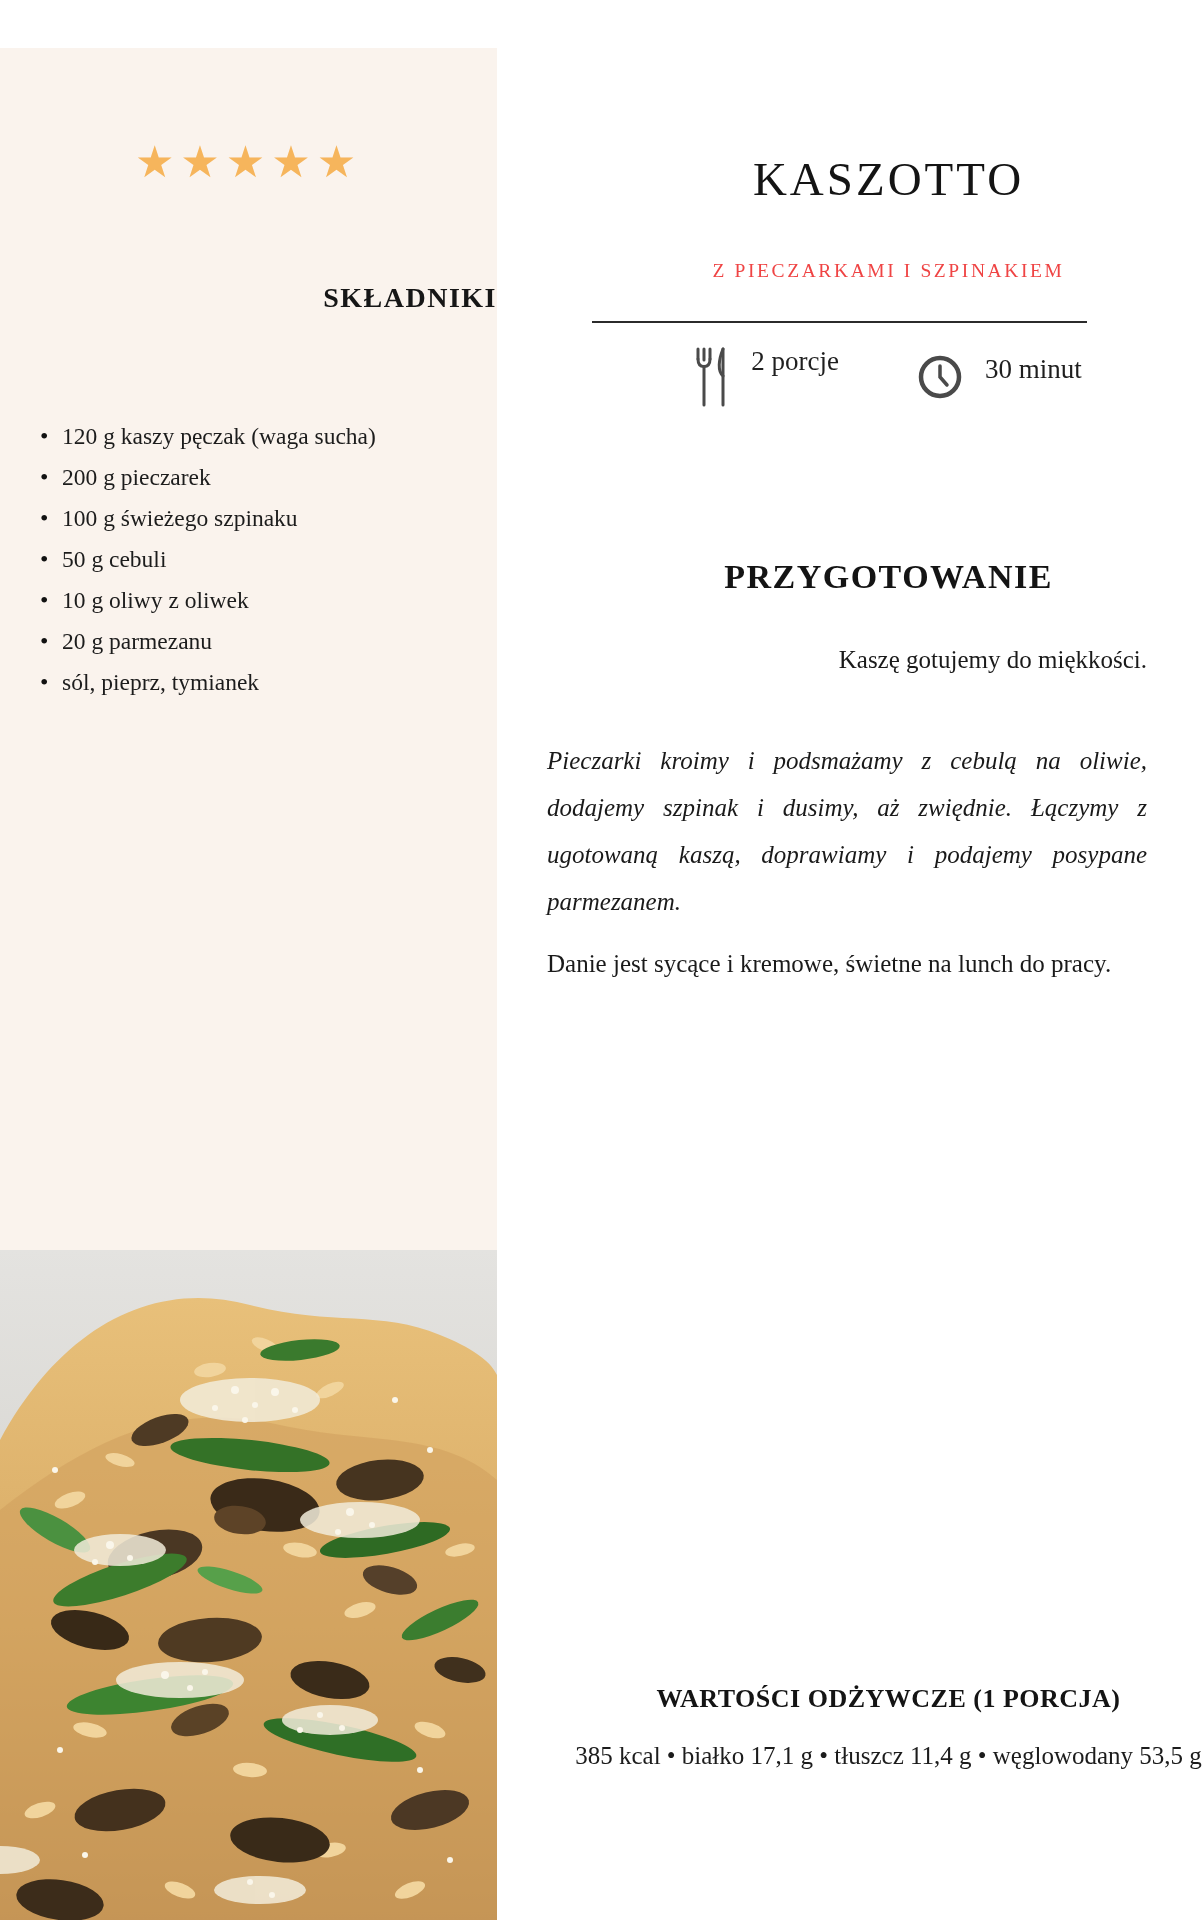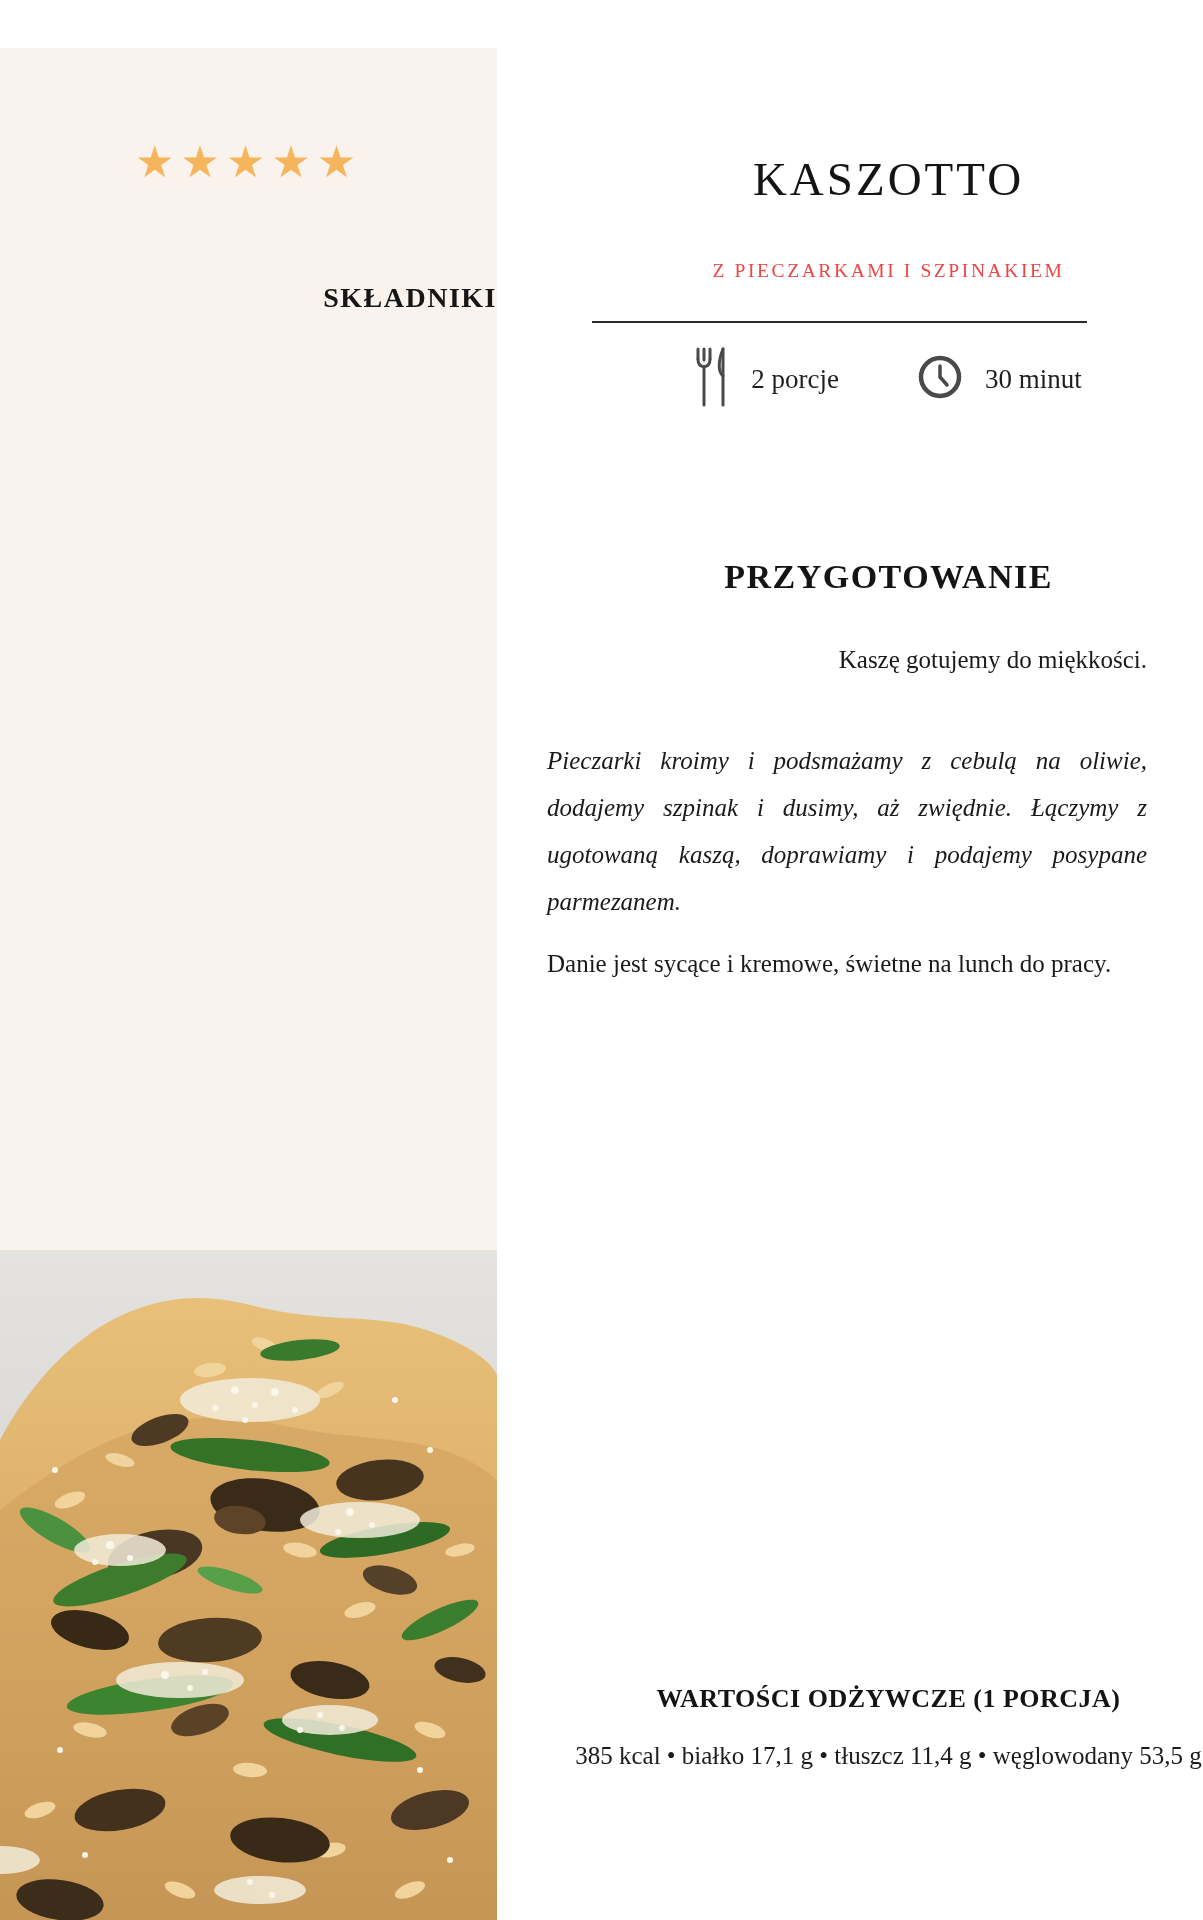--- a/index.html
+++ b/index.html
@@ -81,7 +81,7 @@
     position: absolute; top: 346px; left: 0; right: 16px;
     display: flex; justify-content: center; align-items: center;
   }
-  .meta-item { display: flex; align-items: center; }
+  .meta-item { display: flex; align-items: flex-start; }
   .meta-item .icon { flex: 0 0 auto; }
   .meta-label { font-size: 27px; color: #1f1f1f; margin-left: 22px; }
   .meta-gap { width: 78px; }

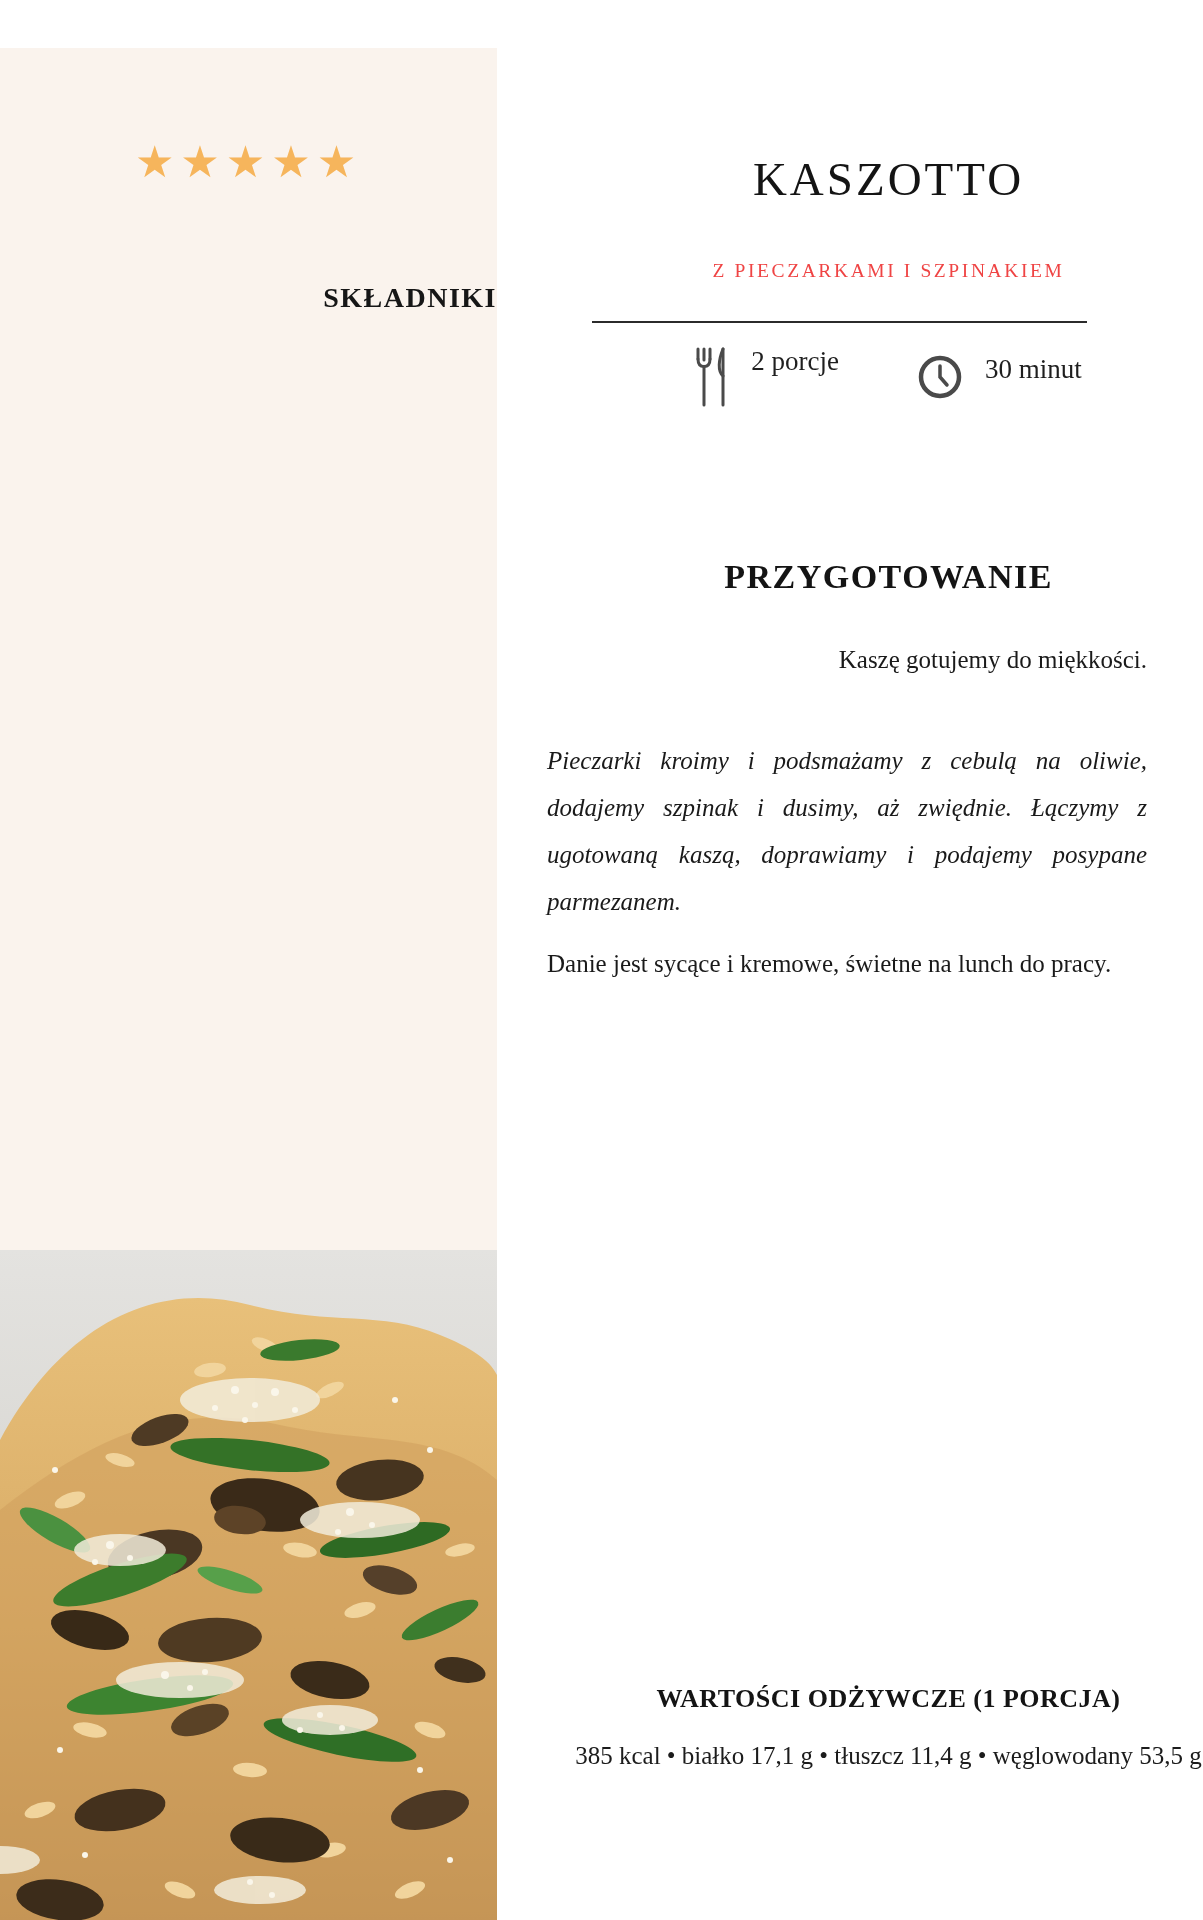--- a/index.html
+++ b/index.html
@@ -122,6 +122,15 @@
 
     <h2 class="ingredients-title">SKŁADNIKI</h2>
 
+    <ul class="ingredients-list">
+      <li>120 g kaszy pęczak (waga sucha)</li>
+      <li>200 g pieczarek</li>
+      <li>100 g świeżego szpinaku</li>
+      <li>50 g cebuli</li>
+      <li>10 g oliwy z oliwek</li>
+      <li>20 g parmezanu</li>
+      <li>sól, pieprz, tymianek</li>
+    </ul>
   </aside>
 
   <div class="photo">

